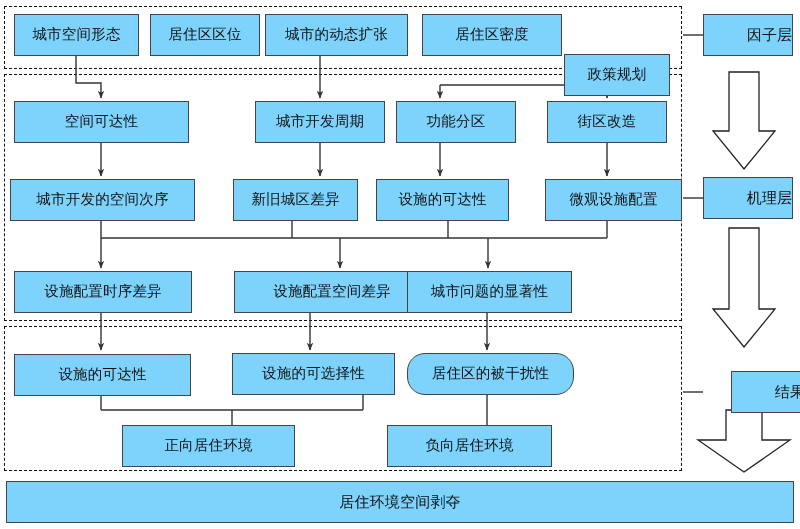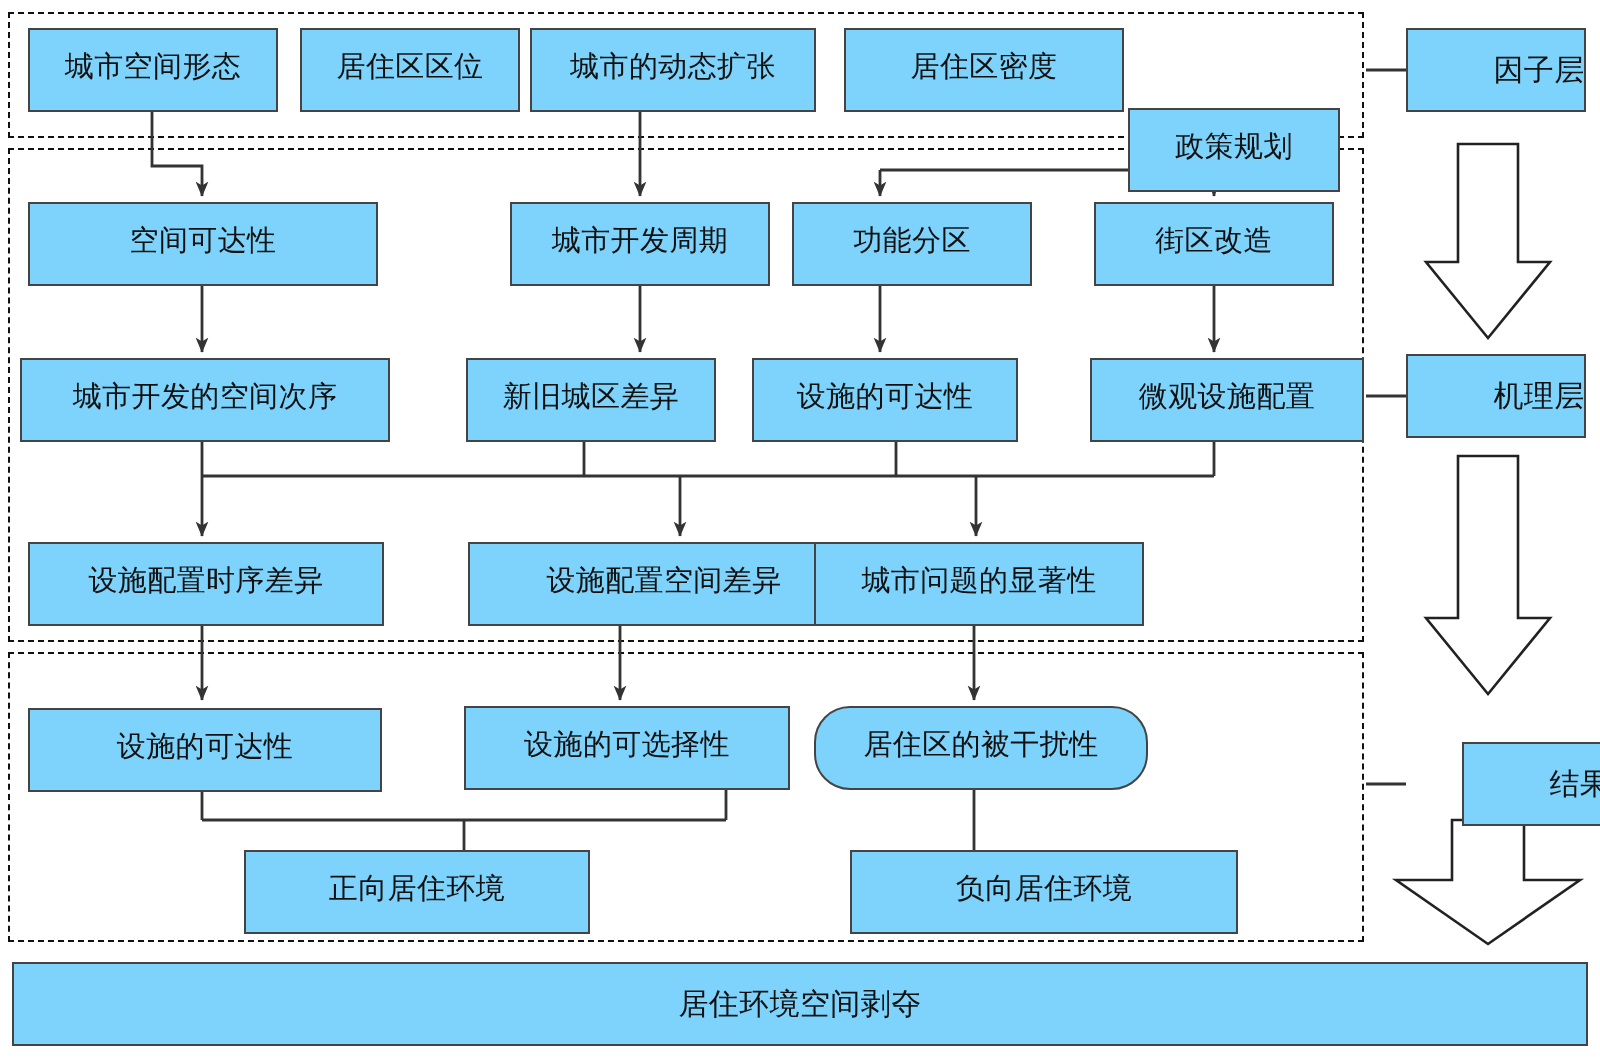--- a/index.html
+++ b/index.html
@@ -186,7 +186,7 @@
   <div class="box" style="left:122px; top:425px; width:173px; height:42px;">
     <span>正向居住环境</span>
   </div>
-  <div class="box" style="left:425px; top:425px; width:194px; height:42px;">
+  <div class="box" style="left:387px; top:425px; width:165px; height:42px;">
     <span>负向居住环境</span>
   </div>
 

